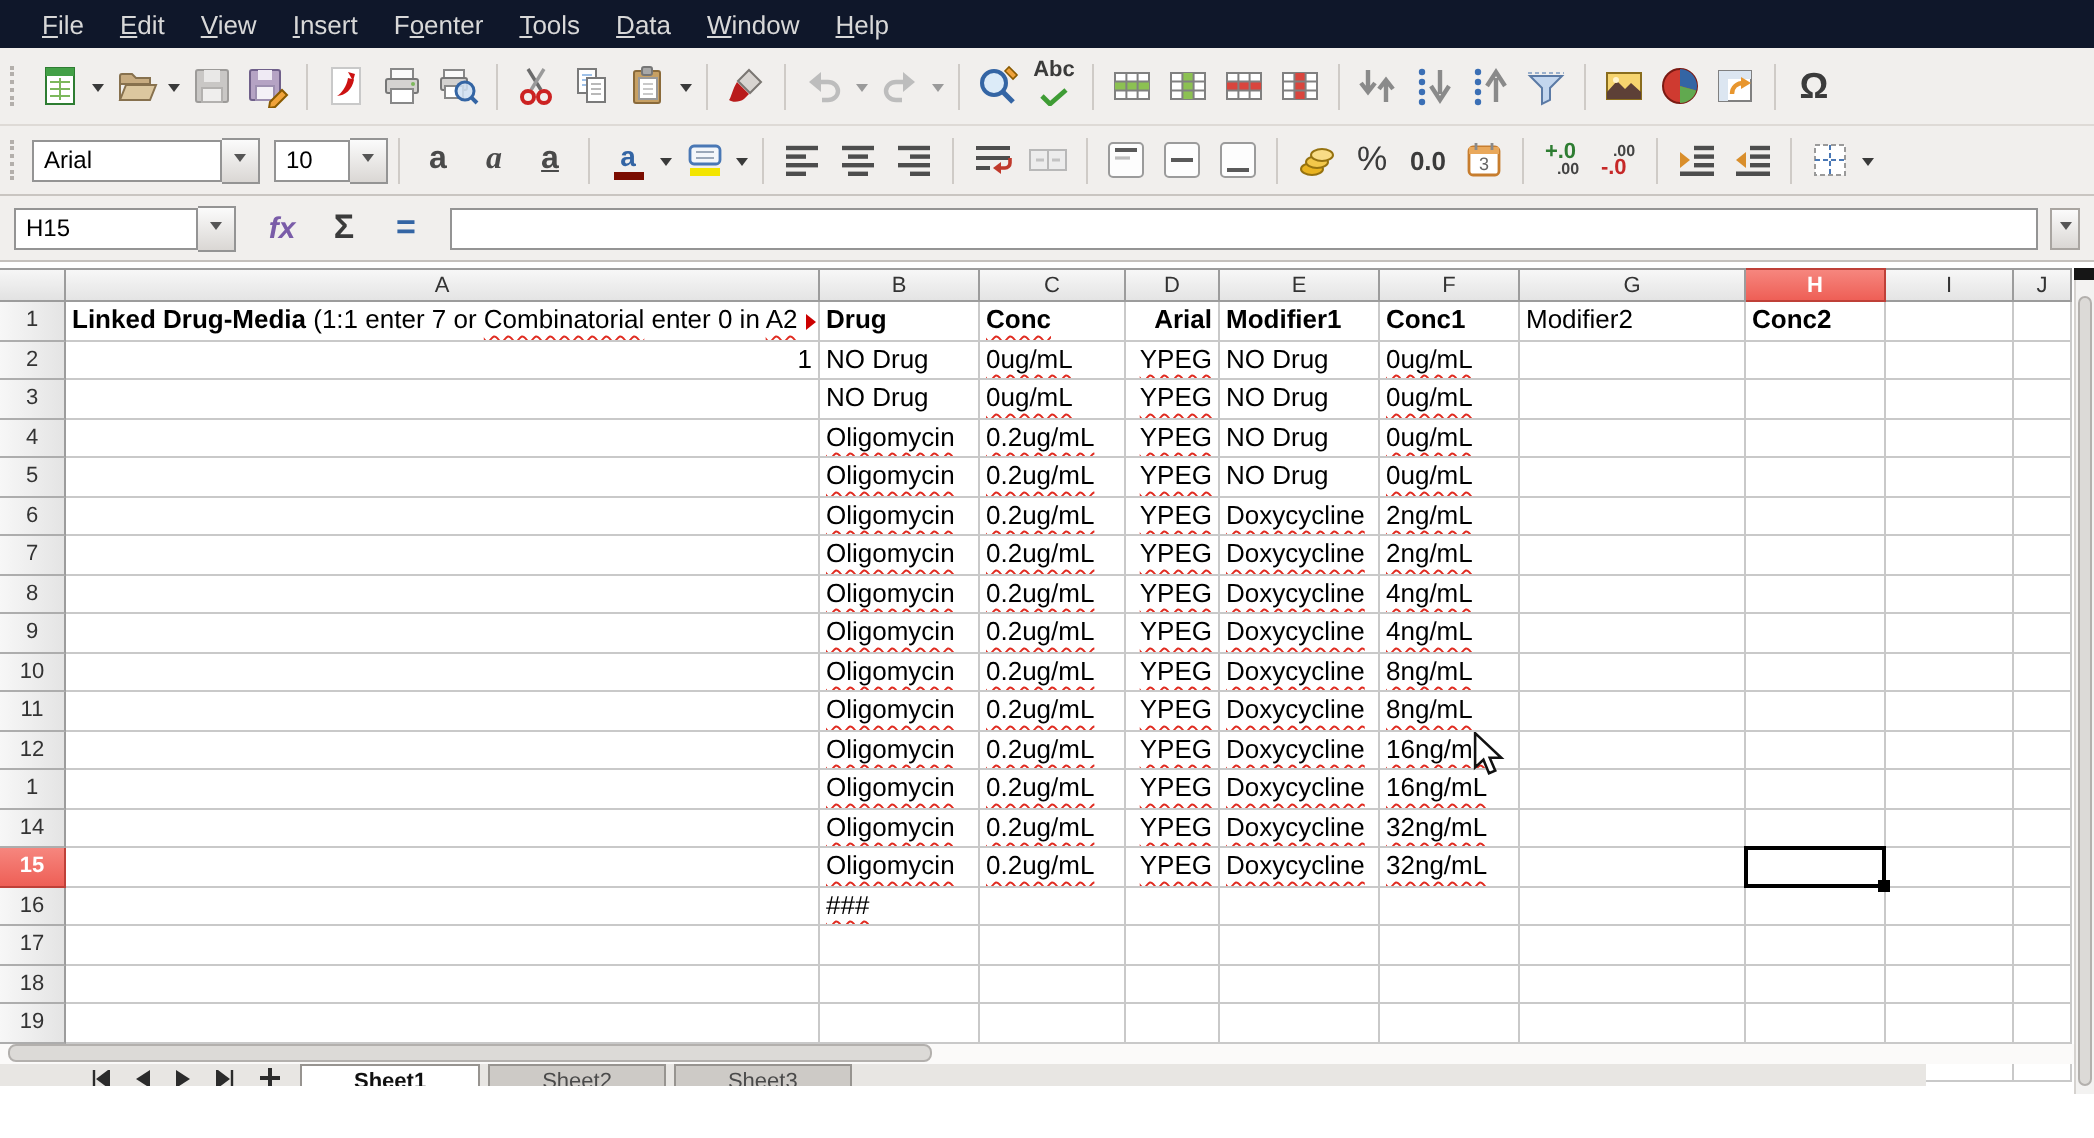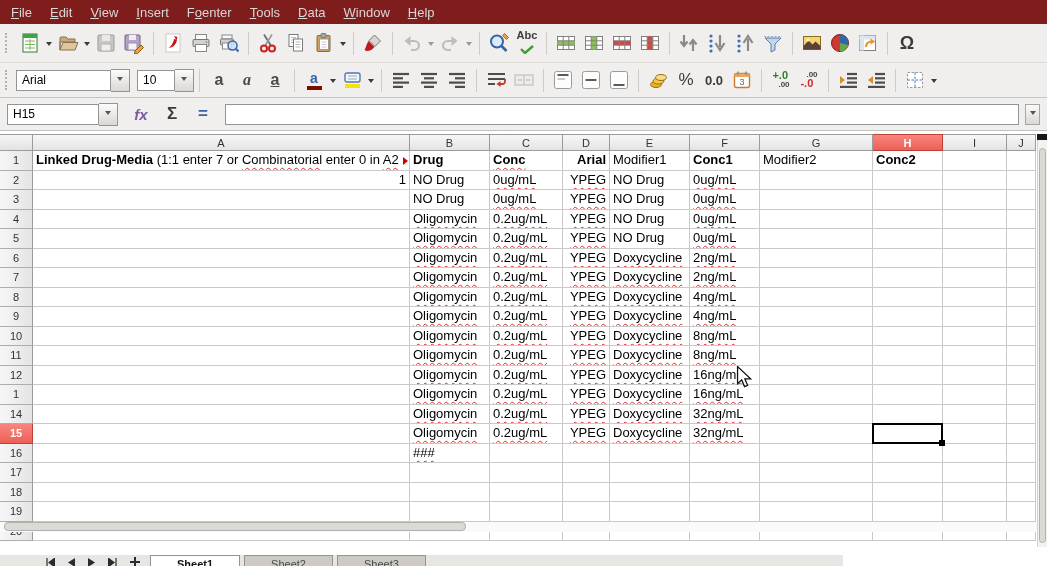--- a/index.html
+++ b/index.html
@@ -13,7 +13,7 @@
 .circ-r{position:absolute;right:4px;top:4px;width:17px;height:17px;border:2px solid #a9a5a0;border-radius:50%;display:flex;align-items:center;justify-content:center}
 .circ-r svg{display:block}
 
-.menubar{height:24px;background:#7f1d1d;display:flex;align-items:center;padding-left:2px;flex:none}
+.menubar{height:24px;background:#0f172a;display:flex;align-items:center;padding-left:12px;flex:none}
 .menu-item{color:#d8d8d8;font-size:13px;padding:3px 9px;white-space:nowrap}
 .menu-item u{text-decoration:underline}
 

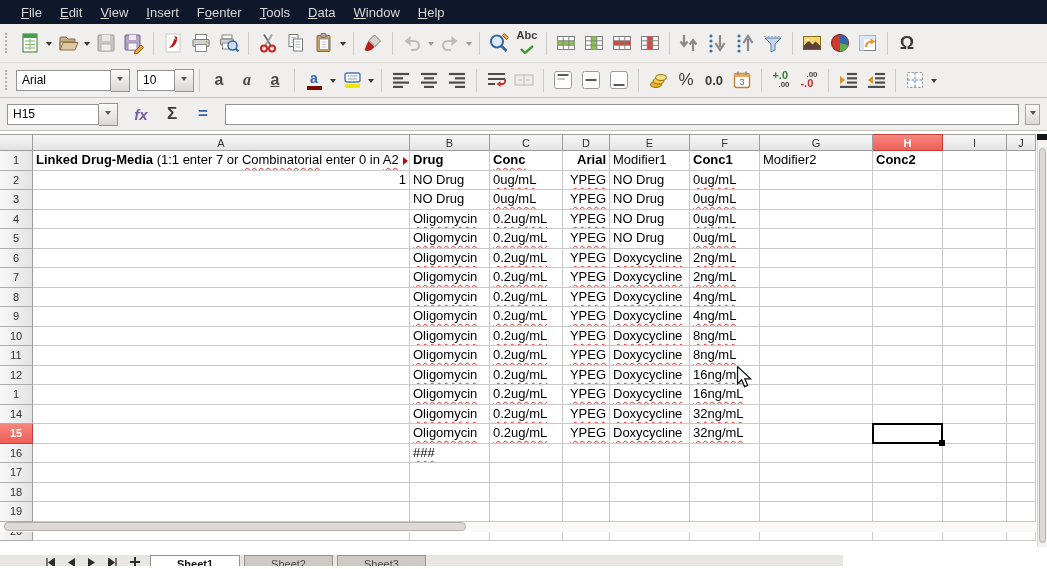--- a/index.html
+++ b/index.html
@@ -530,7 +530,7 @@
           <div class="cell" style="width: 80px; font-weight: bold;">Drug</div>
           <div class="cell sq" style="width: 73px; font-weight: bold;">Conc</div>
           <div class="cell" style="width: 47px; font-weight: bold; text-align: right;">Arial</div>
-          <div class="cell" style="width: 80px; font-weight: normal;">Modifier1</div>
+          <div class="cell" style="width: 80px; font-weight: bold;">Modifier1</div>
           <div class="cell" style="width: 70px; font-weight: bold;">Conc1</div>
           <div class="cell" style="width: 113px; font-weight: normal;">Modifier2</div>
           <div class="cell" style="width: 70px; font-weight: bold;">Conc2</div>

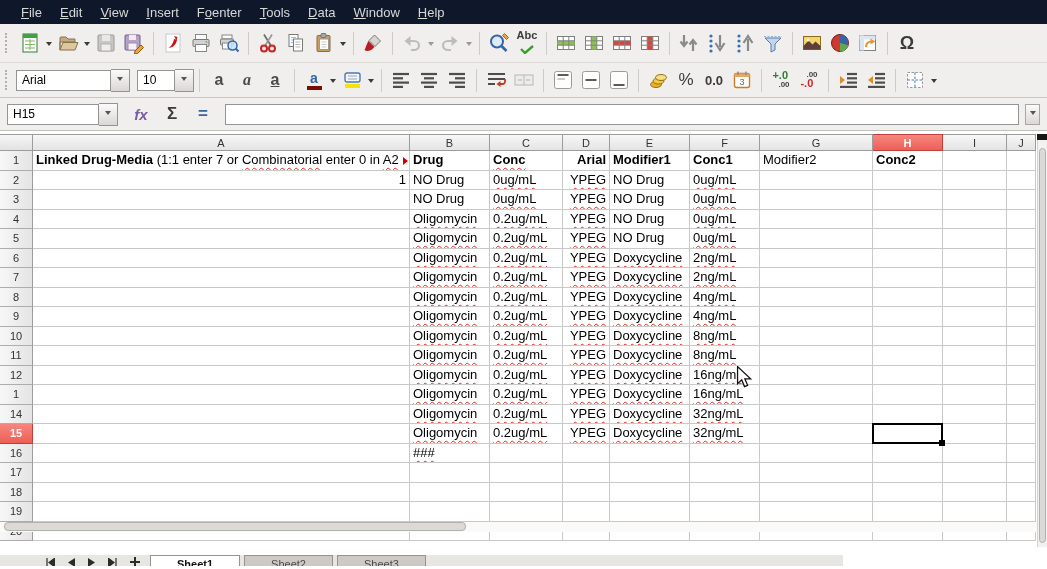--- a/index.html
+++ b/index.html
@@ -59,7 +59,7 @@
 .hscroll{position:absolute;left:0;top:391px;height:10px;width:1037px;background:#fbfaf9;z-index:4}
 .hthumb{position:absolute;left:4px;top:0;width:462px;height:9px;background:#dcdad7;border:1px solid #b3b0ad;border-radius:4px}
 
-.tabbar{position:absolute;left:0;top:424px;height:11px;width:843px;background:#e8e6e3;z-index:4;display:flex;align-items:flex-start;overflow:hidden}
+.tabbar{position:absolute;left:0;top:401px;height:11px;width:963px;background:#e8e6e3;z-index:4;display:flex;align-items:flex-start;overflow:hidden}
 .tabnav{display:flex;align-items:center;gap:13px;padding:2px 10px 0 46px}
 .tabnav .nv{display:flex;align-items:center}
 .tab{height:20px;padding:2px 26px 0 26px;font-size:11px;border:1px solid #979490;border-bottom:none;margin-right:4px;white-space:nowrap}

